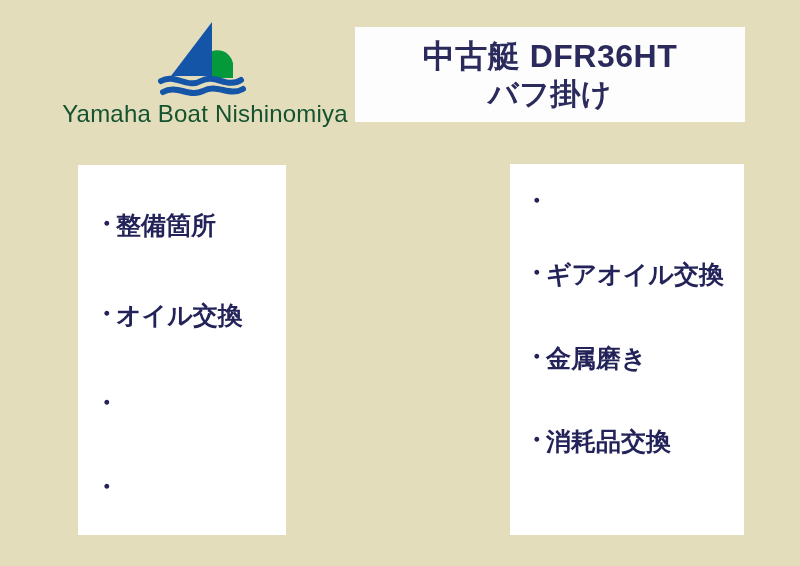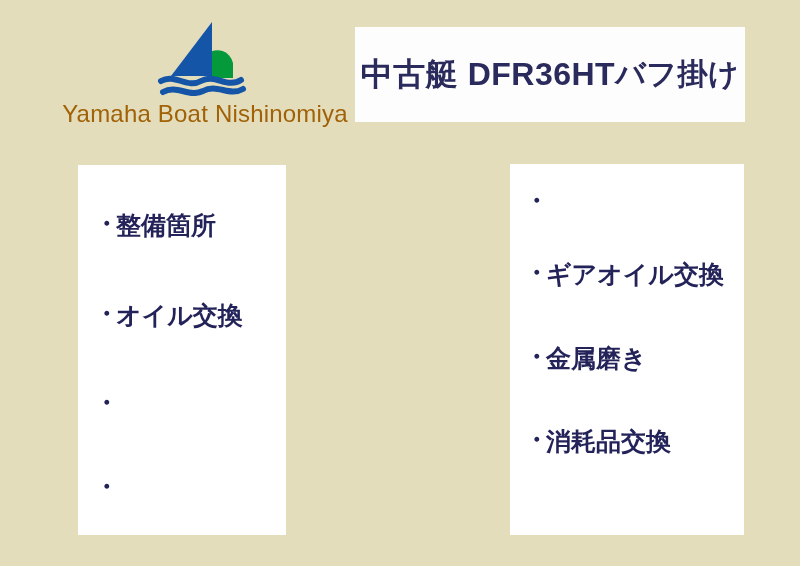--- a/index.html
+++ b/index.html
@@ -60,7 +60,7 @@
     height: 95px;
     background: #fdfdfd;
     display: flex;
-    flex-direction: row;
+    flex-direction: column;
     align-items: center;
     justify-content: center;
     box-sizing: border-box;

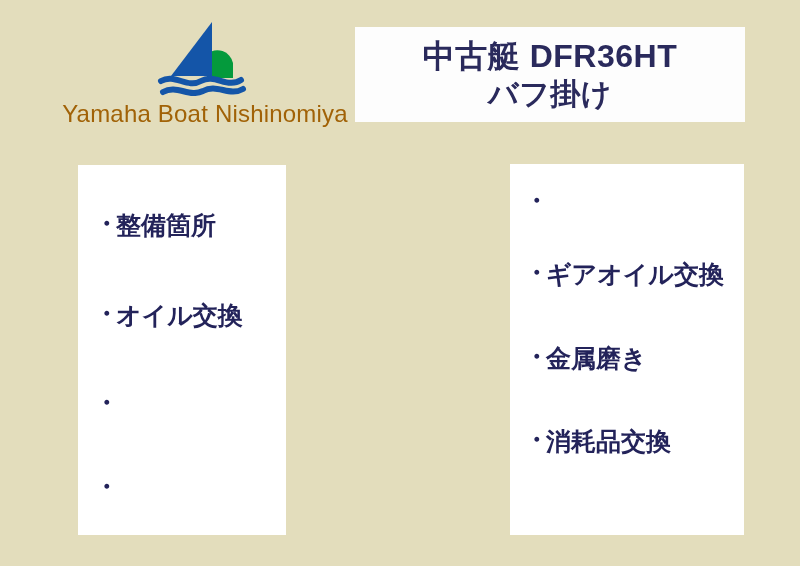--- a/index.html
+++ b/index.html
@@ -46,7 +46,7 @@
     font-size: 24px;
     font-weight: 400;
     letter-spacing: 0.2px;
-    color: #a16207;
+    color: #14532d;
     font-family: "Liberation Sans", "DejaVu Sans", sans-serif;
     white-space: nowrap;
   }

